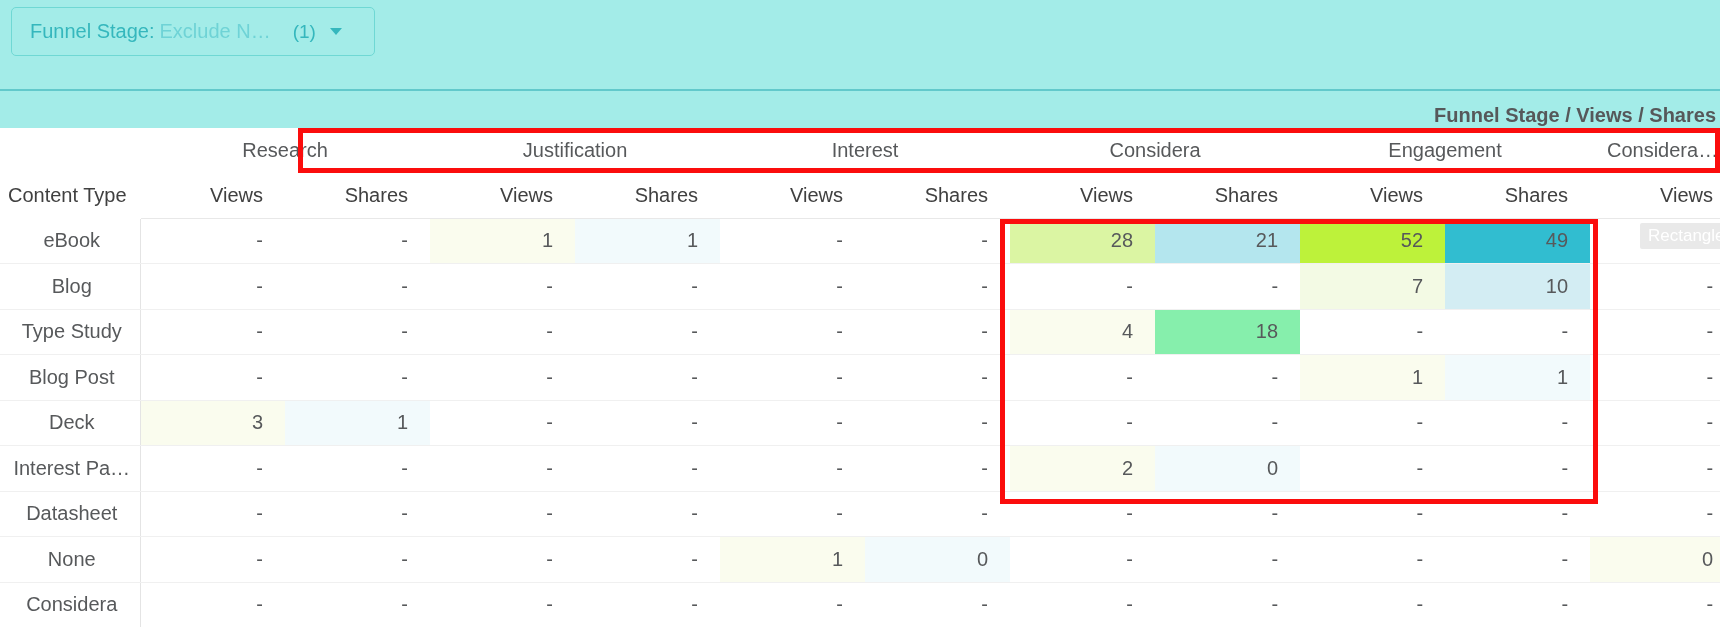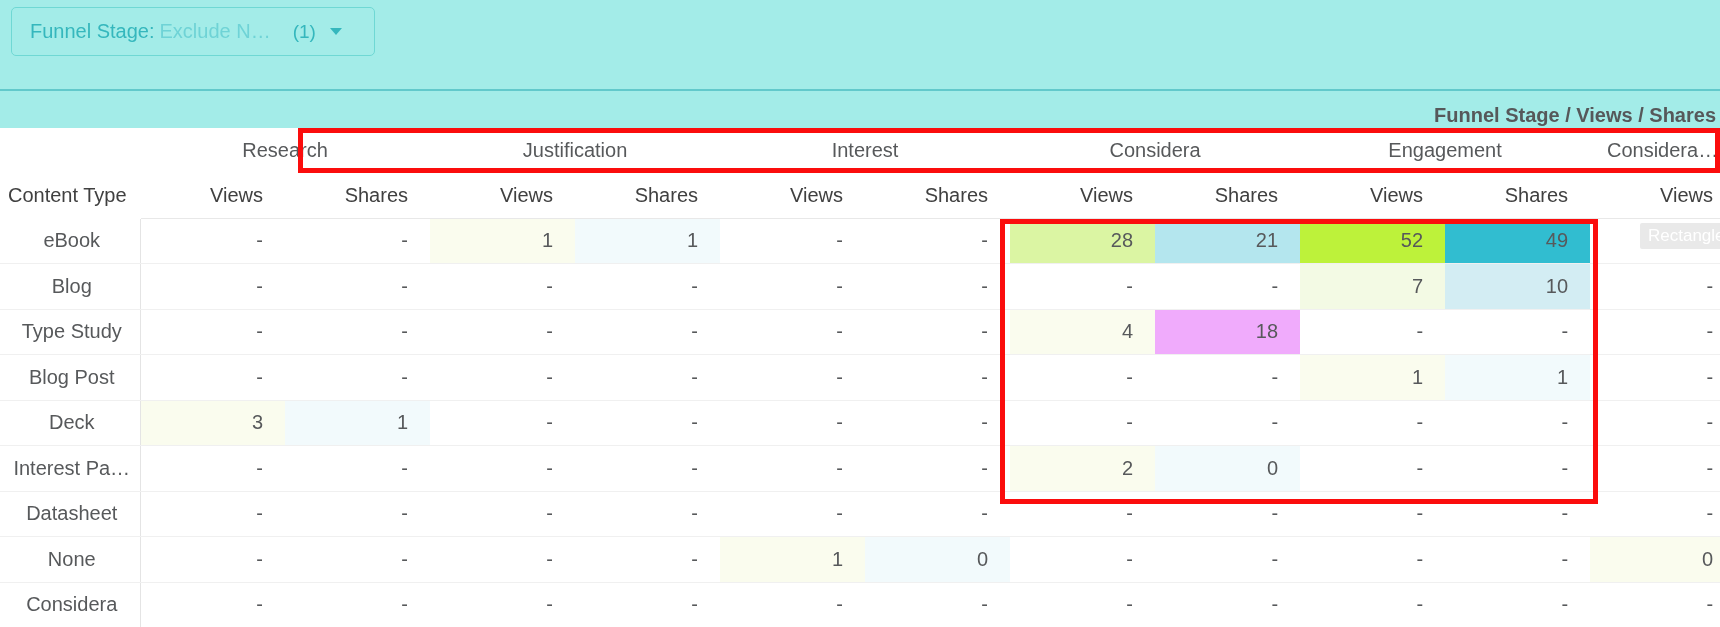--- a/index.html
+++ b/index.html
@@ -250,7 +250,7 @@
             <td style="background:transparent">-</td>
             <td style="background:transparent">-</td>
             <td style="background:#fafcee">4</td>
-            <td style="background:#f0abfc">18</td>
+            <td style="background:#86efac">18</td>
             <td style="background:transparent">-</td>
             <td style="background:transparent">-</td>
             <td style="background:transparent">-</td>

